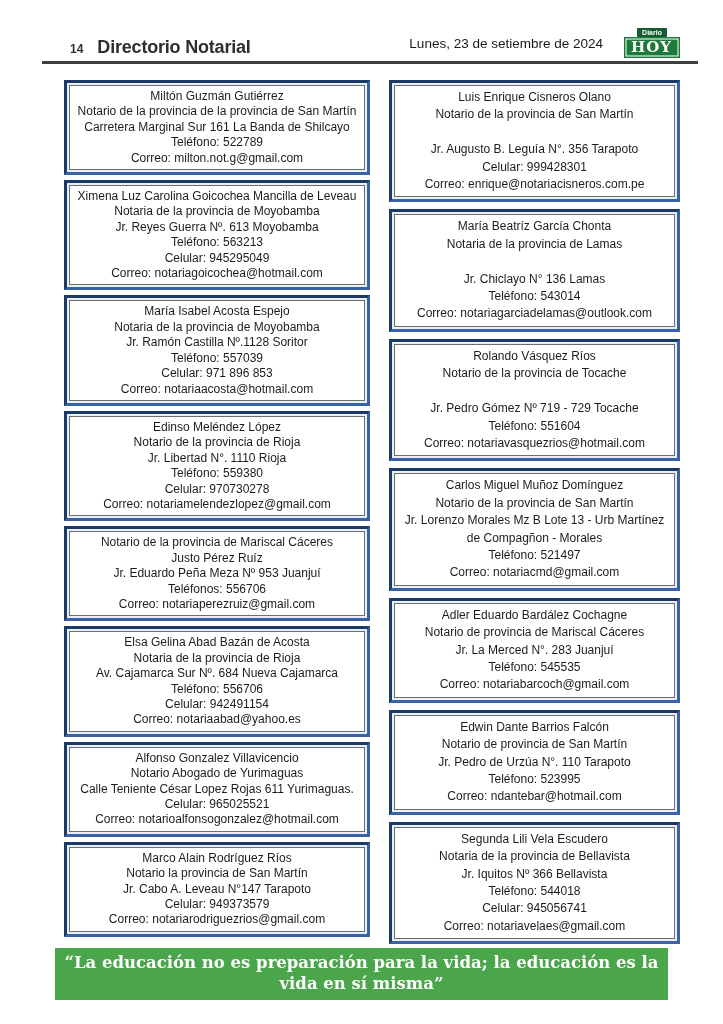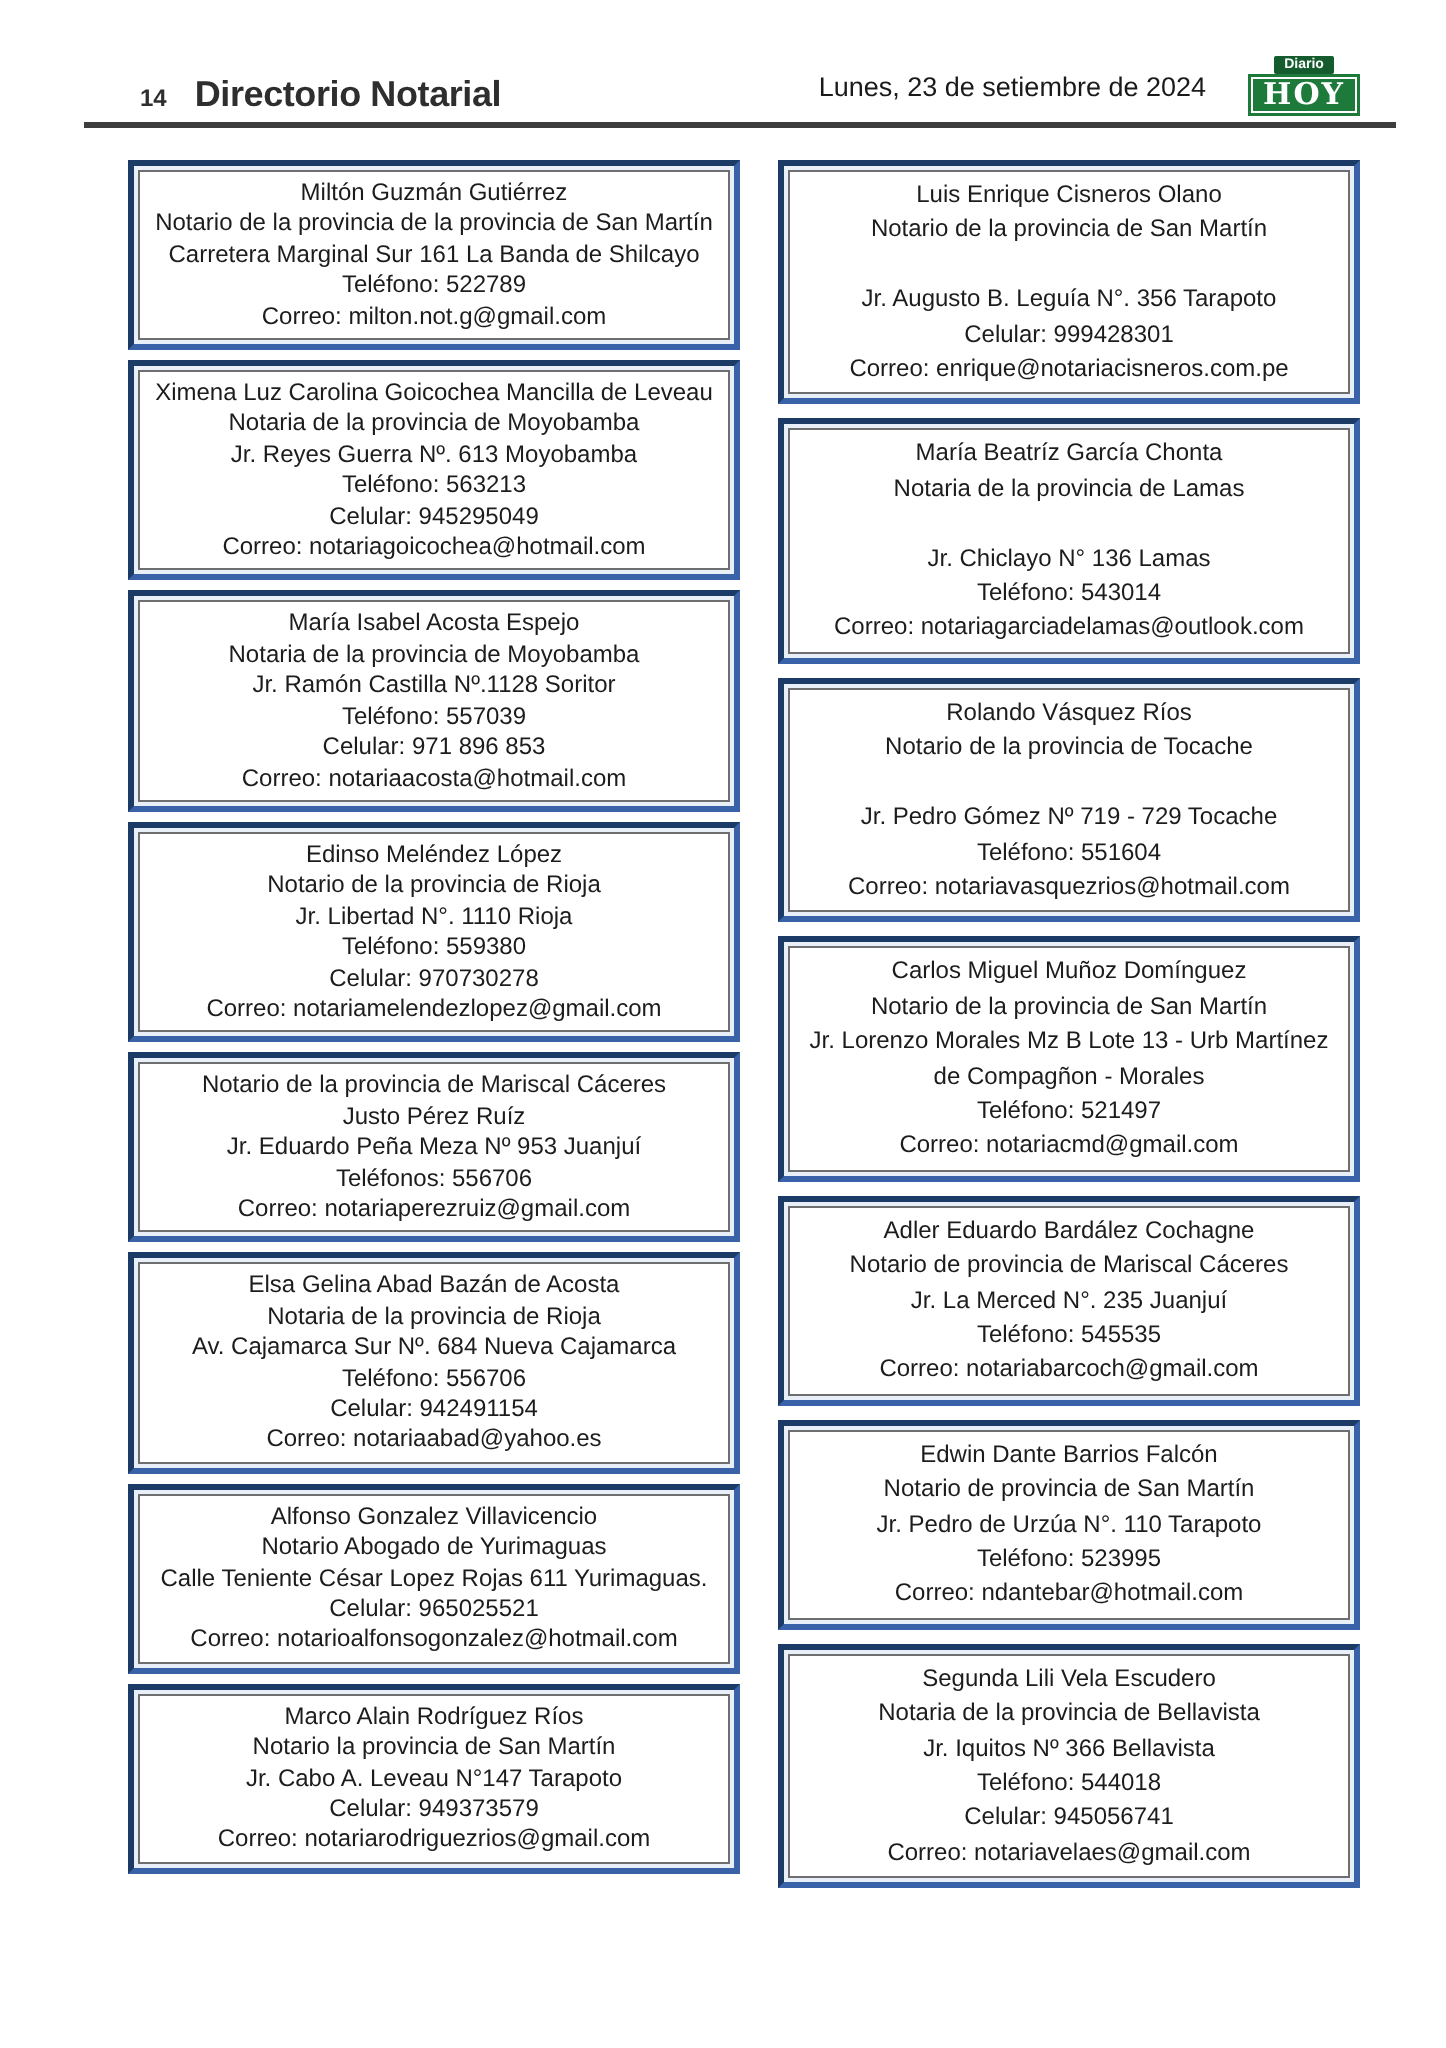--- a/index.html
+++ b/index.html
@@ -26,7 +26,7 @@
   .logo-main{
     background:#1e7a3a;color:#fff;font-family:"DejaVu Serif",serif;
     font-weight:bold;font-size:15px;line-height:17px;letter-spacing:1px;
-    padding:2px 7px;width:100%;text-align:center;box-sizing:border-box;
+    padding:2px 7px;width:100%;box-sizing:border-box;
     box-shadow:inset 0 0 0 1.5px #1e7a3a, inset 0 0 0 2.5px #ffffff;
   }
   .rule{position:absolute;left:42px;top:61px;width:656px;height:3px;background:#3d3d3d;}

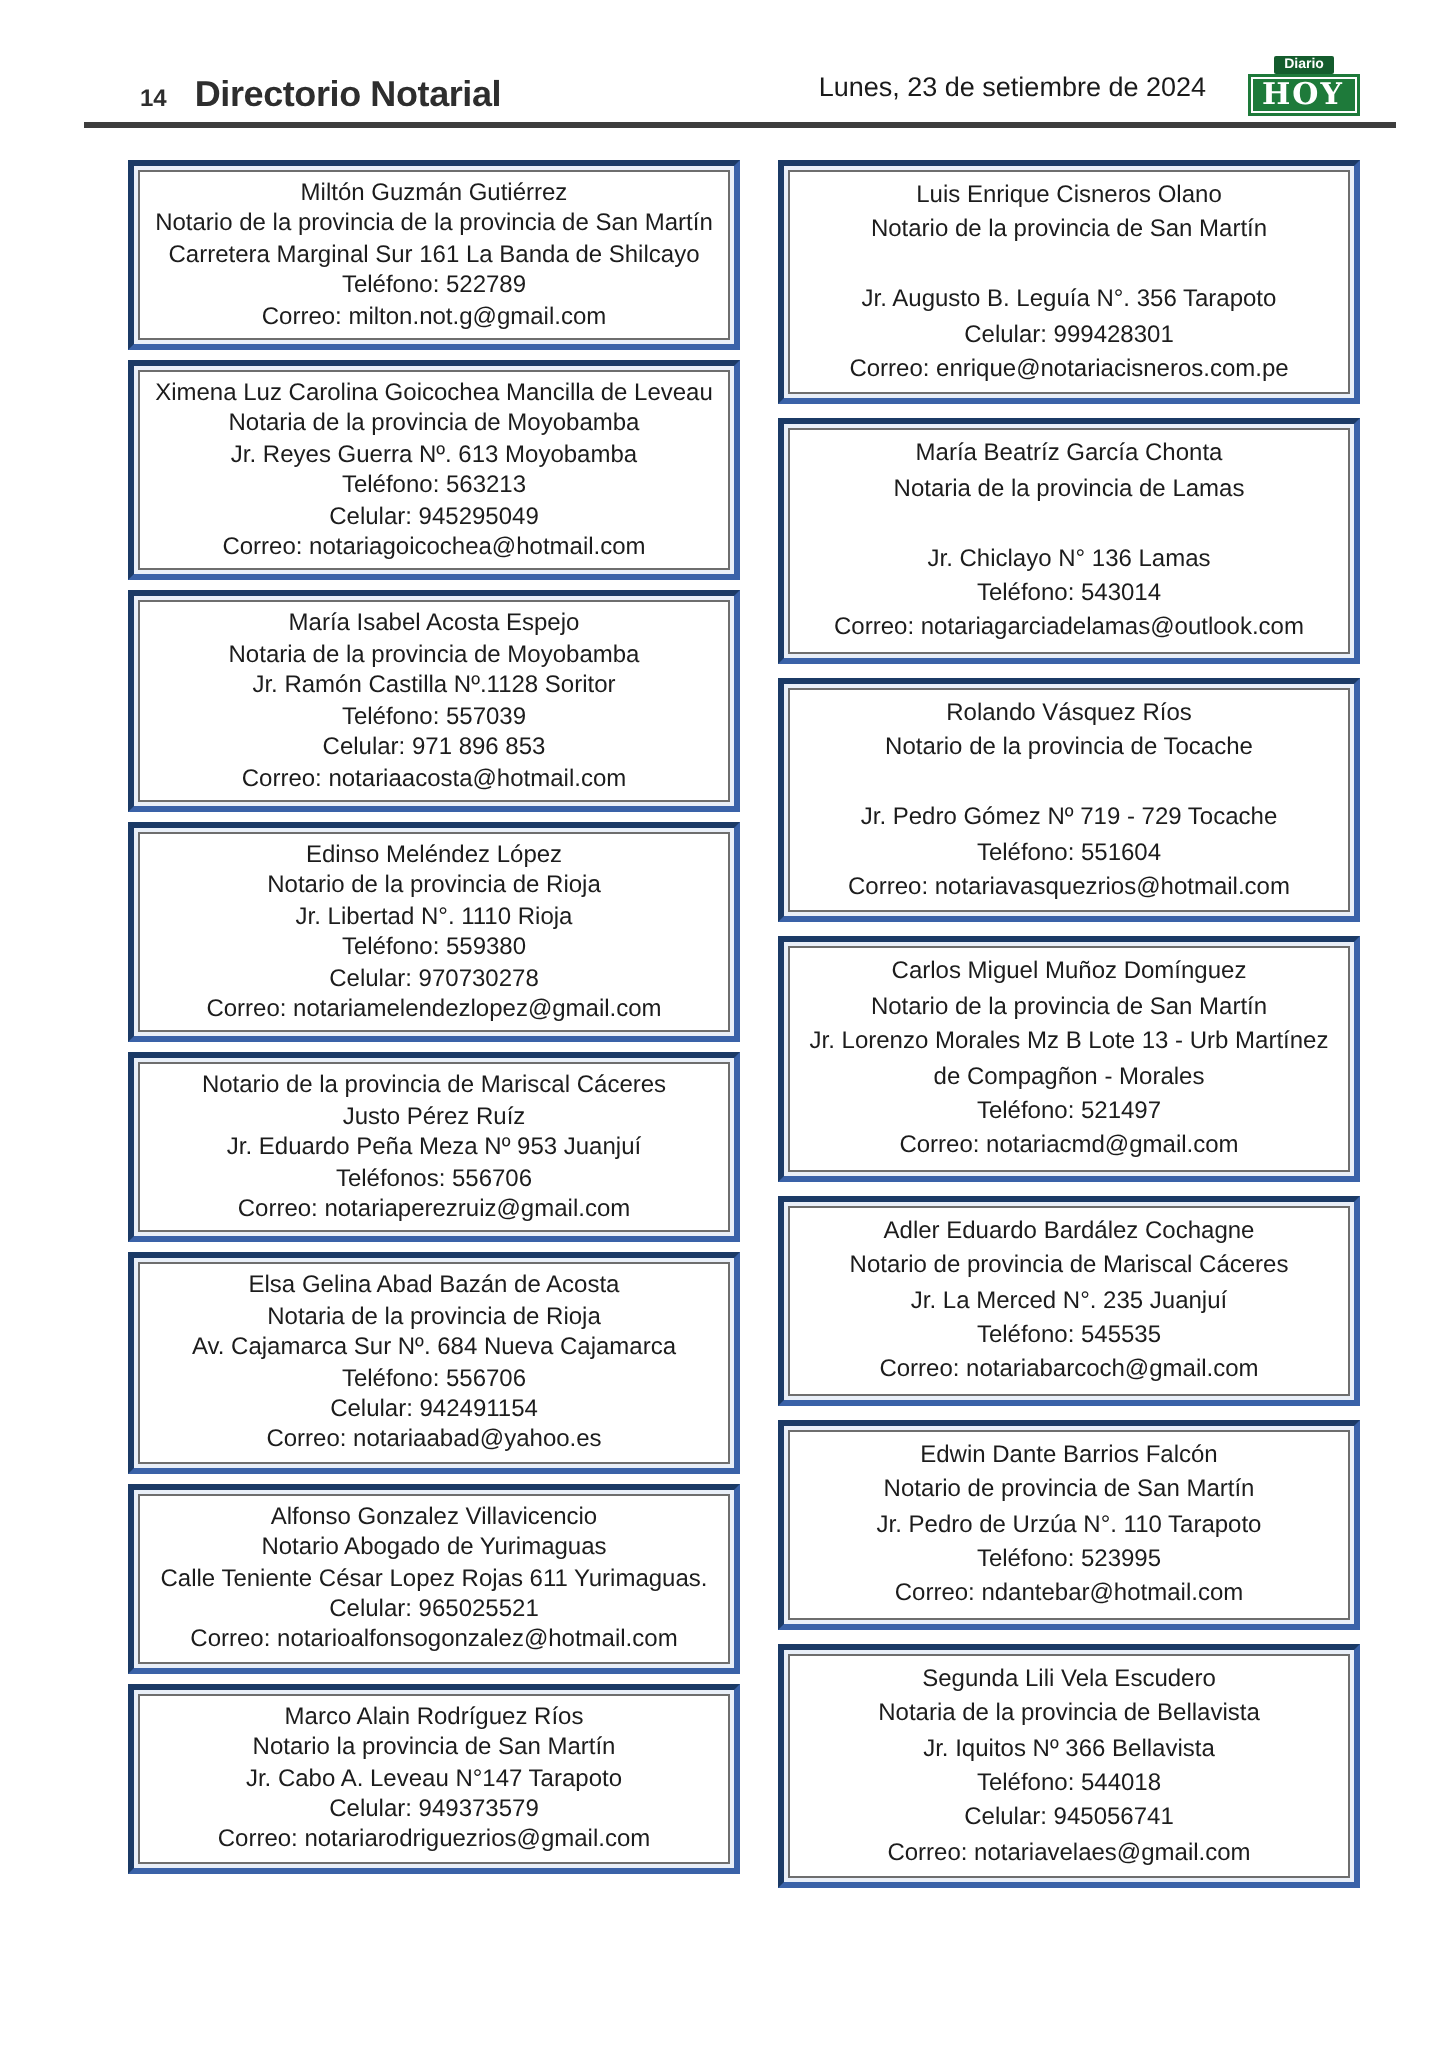--- a/index.html
+++ b/index.html
@@ -205,7 +205,7 @@
           <div class="card-inner">
             <div class="line">Adler Eduardo Bardález Cochagne</div>
             <div class="line">Notario de provincia de Mariscal Cáceres</div>
-            <div class="line">Jr. La Merced N°. 235 Juanjuí</div>
+            <div class="line">Jr. La Merced N°. 283 Juanjuí</div>
             <div class="line">Teléfono: 545535</div>
             <div class="line">Correo: notariabarcoch@gmail.com</div>
           </div>

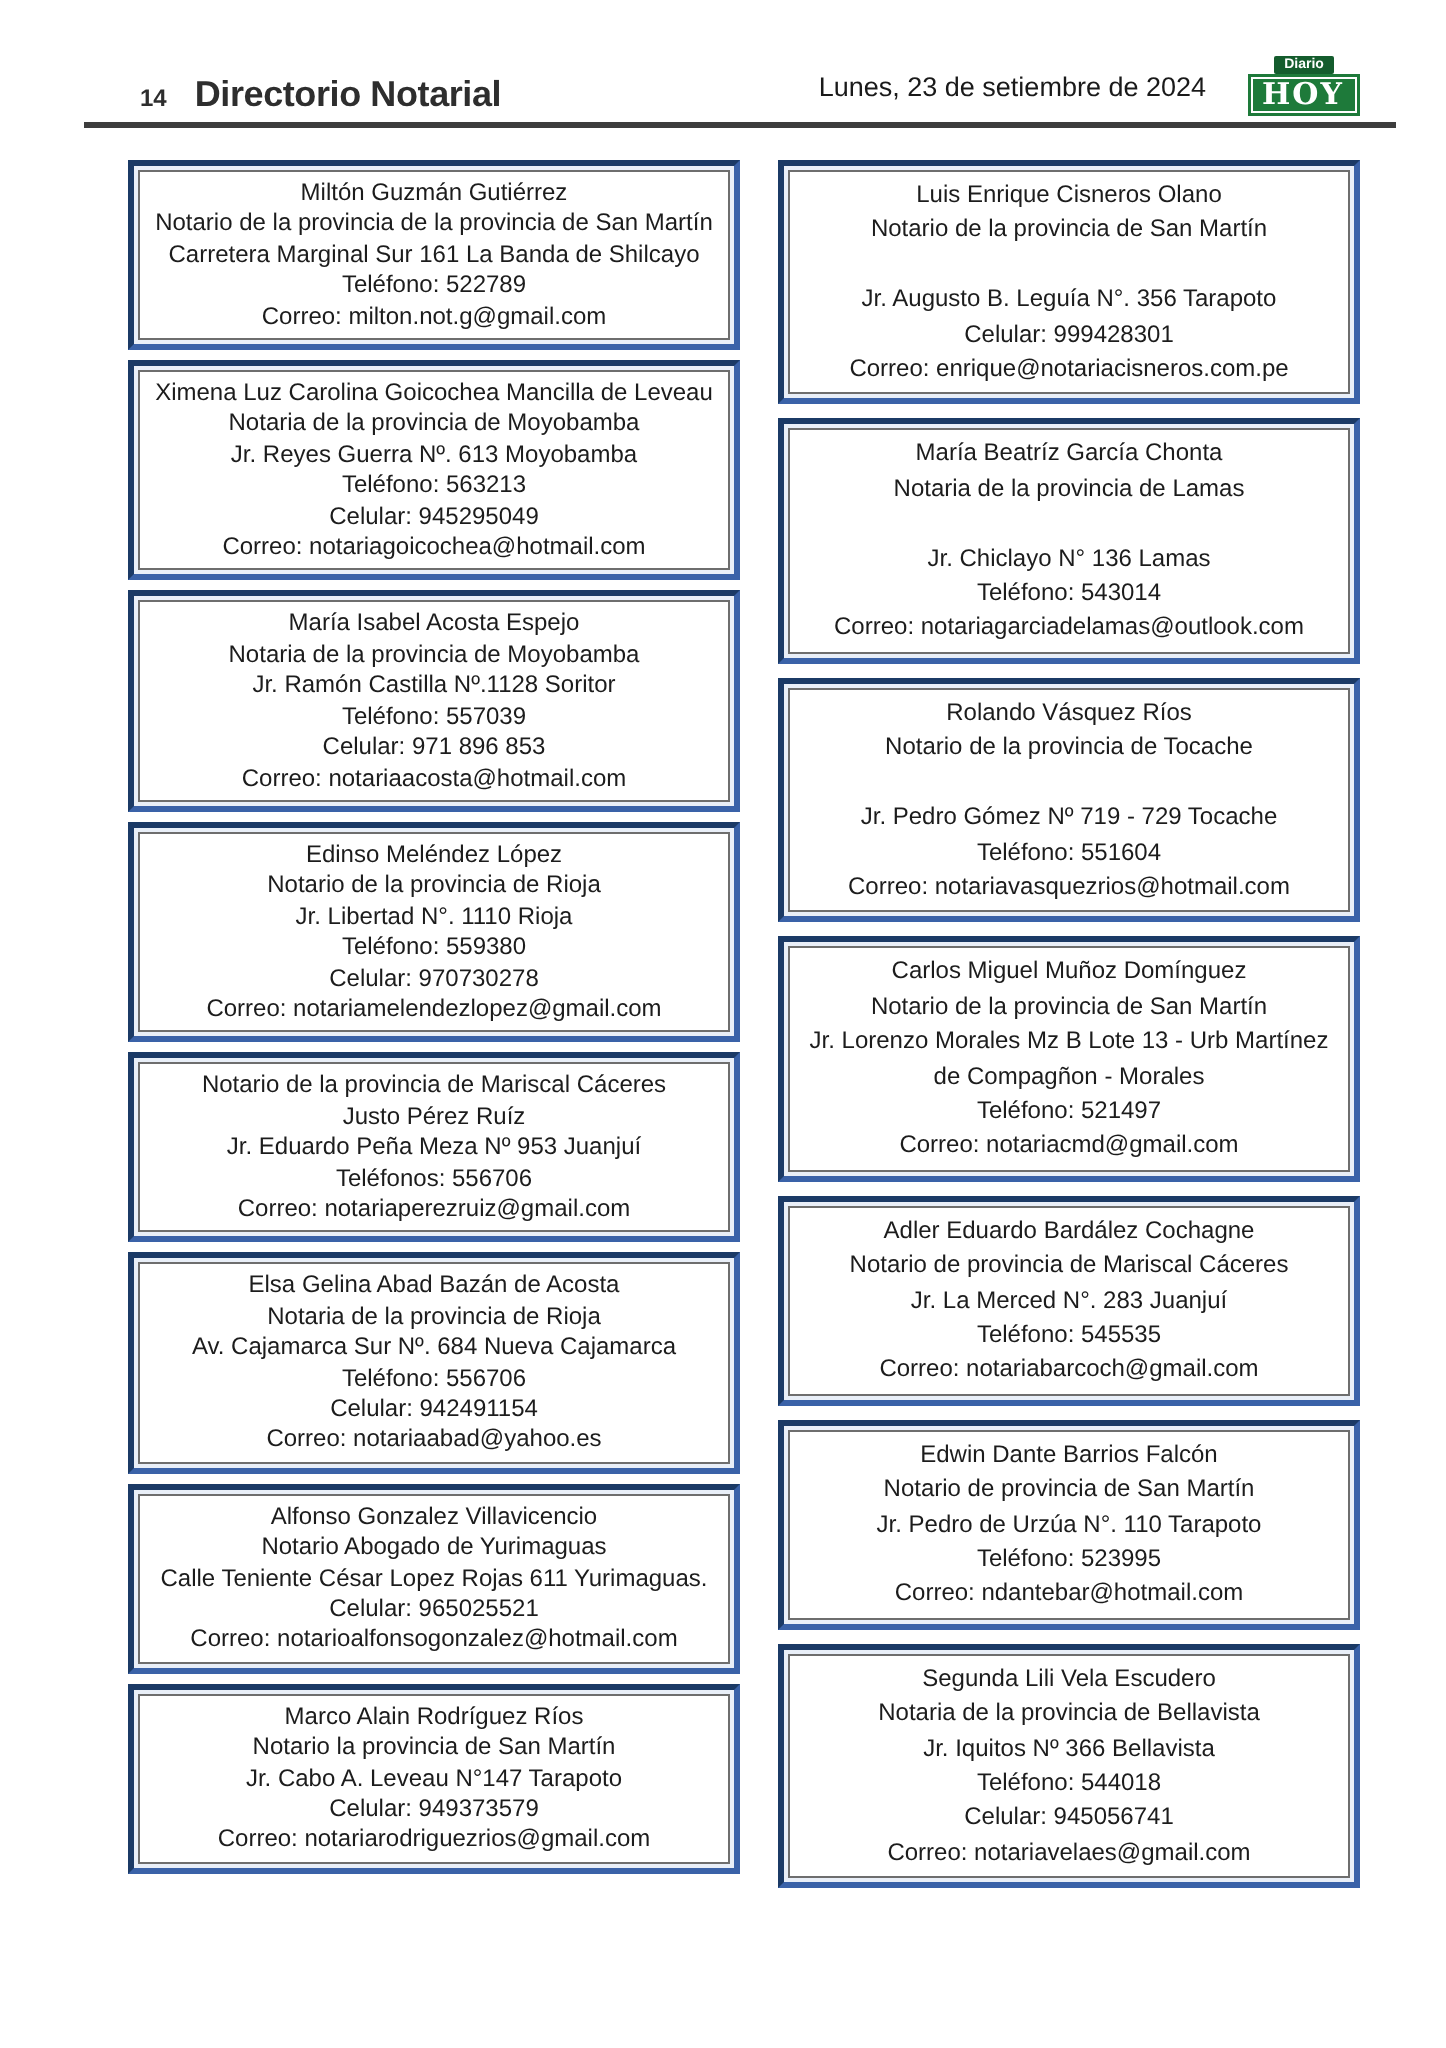--- a/index.html
+++ b/index.html
@@ -232,6 +232,10 @@
       </div>
   </div>
 
+  <div class="footer">
+    <div>“La educación no es preparación para la vida; la educación es la</div>
+    <div>vida en sí misma”</div>
+  </div>
 
 </div>
 

